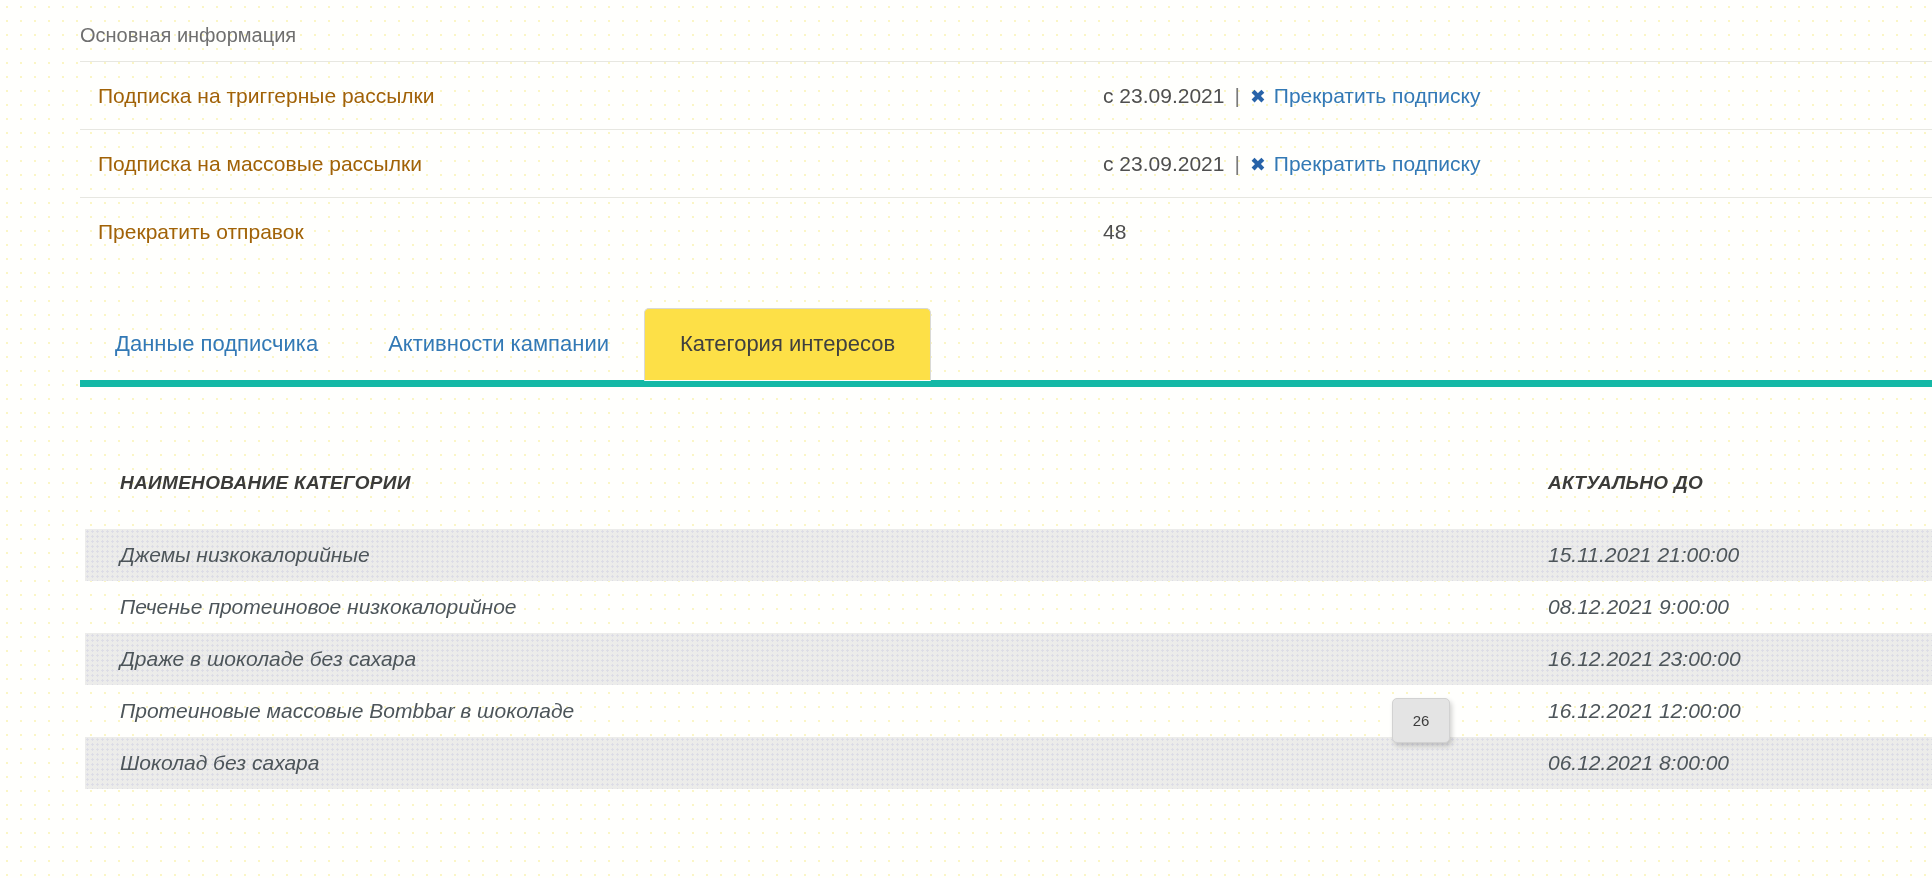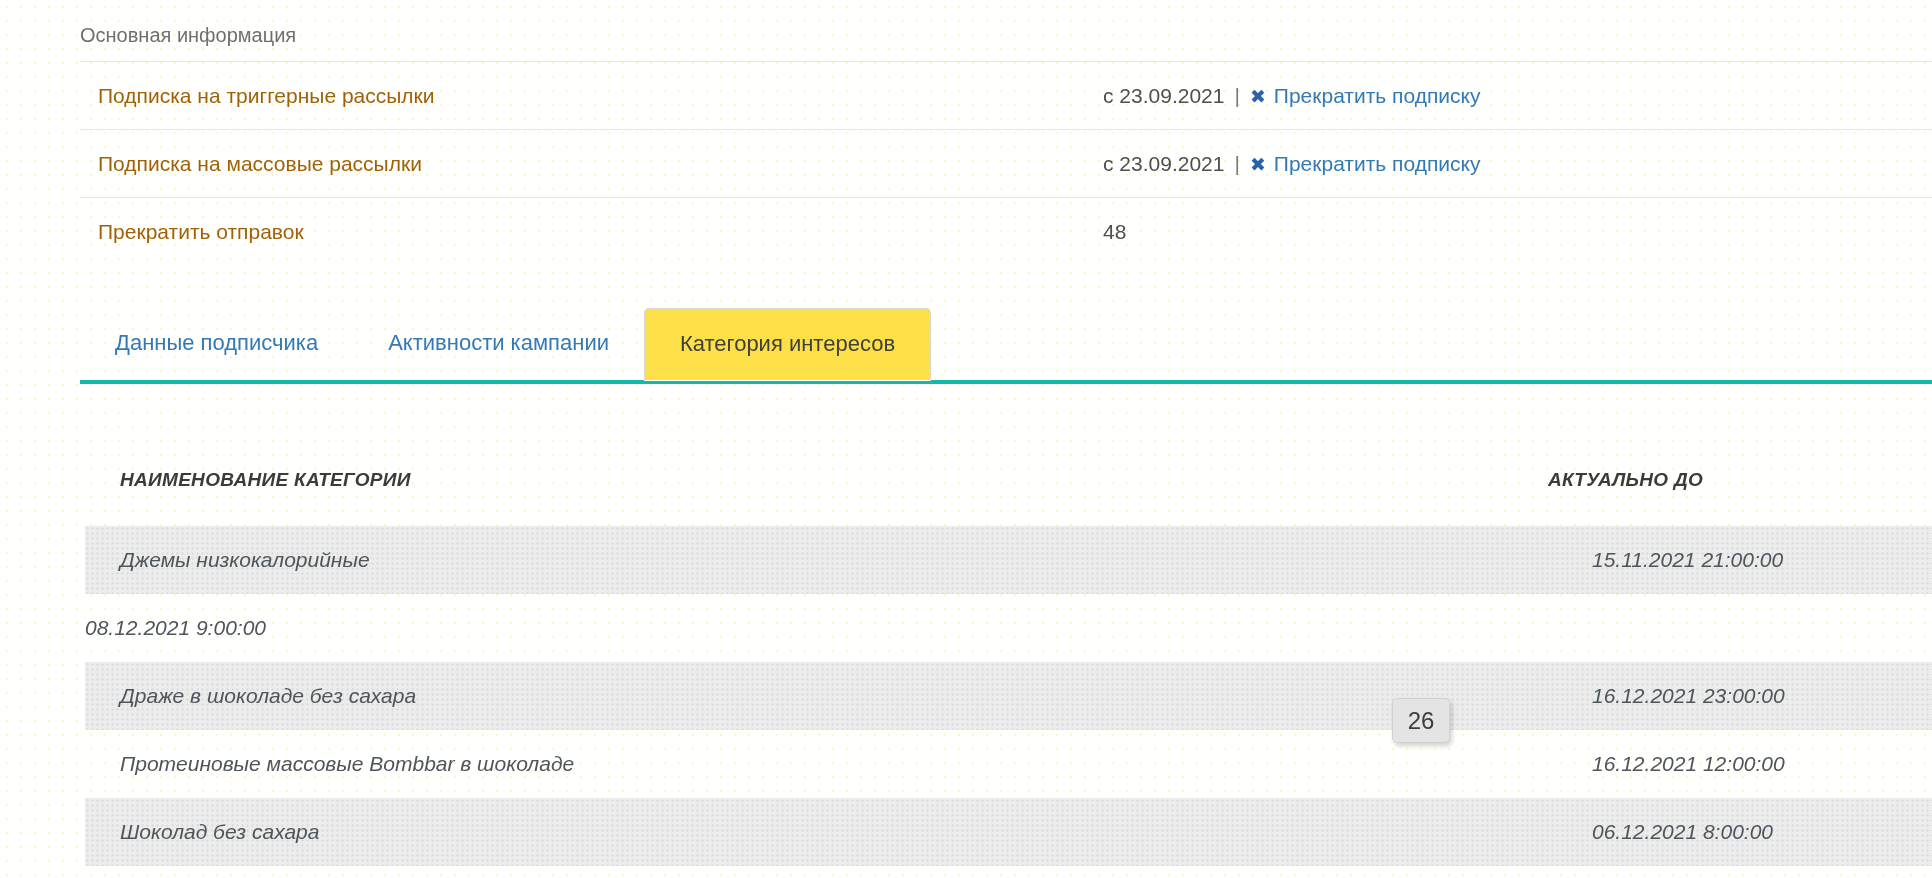--- a/index.html
+++ b/index.html
@@ -49,8 +49,9 @@
   
   .tabs {
     display: flex;
+    align-items: flex-end;
     margin: 43px 0 0 80px;
-    border-bottom: 4px solid #14b8a6;
+    border-bottom: 7px solid #14b8a6;
   }
   .tab {
     font-size: 22px;

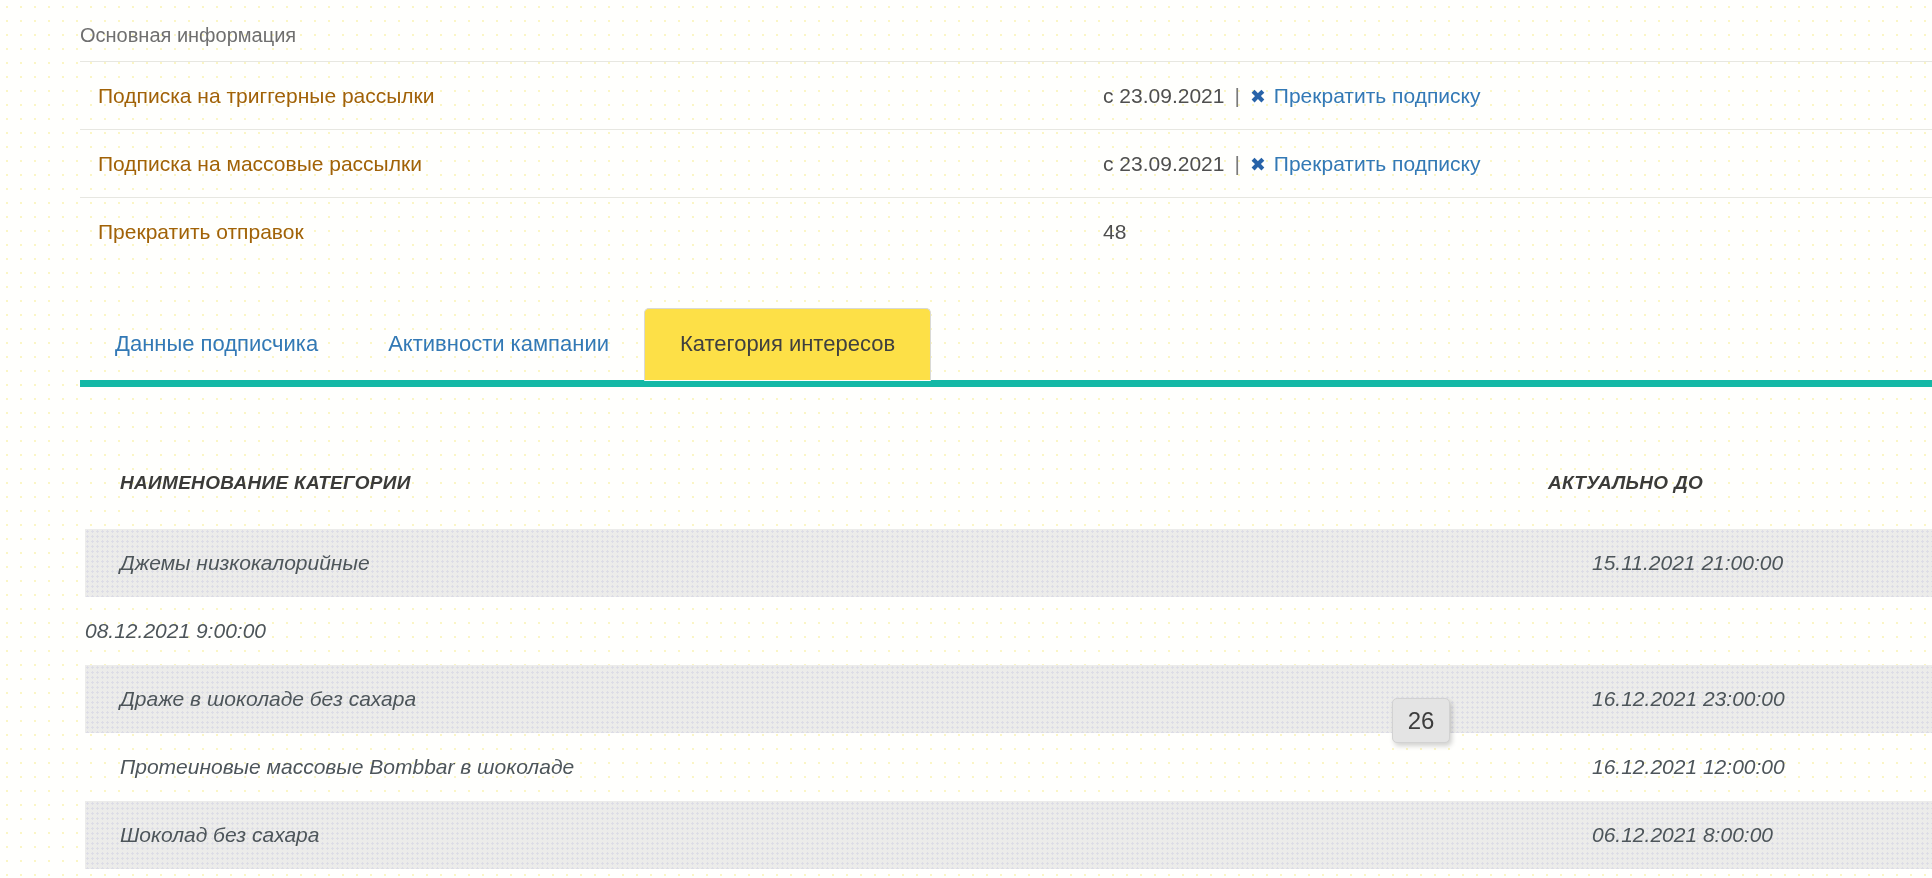--- a/index.html
+++ b/index.html
@@ -92,10 +92,9 @@
   .t-row {
     display: flex;
     align-items: center;
-    height: 68px;
+    height: 52px;
     font-size: 21px;
     color: #4d555a;
-    gap: 44px;
   }
   .t-row.striped {
     background-color: #ececе9;

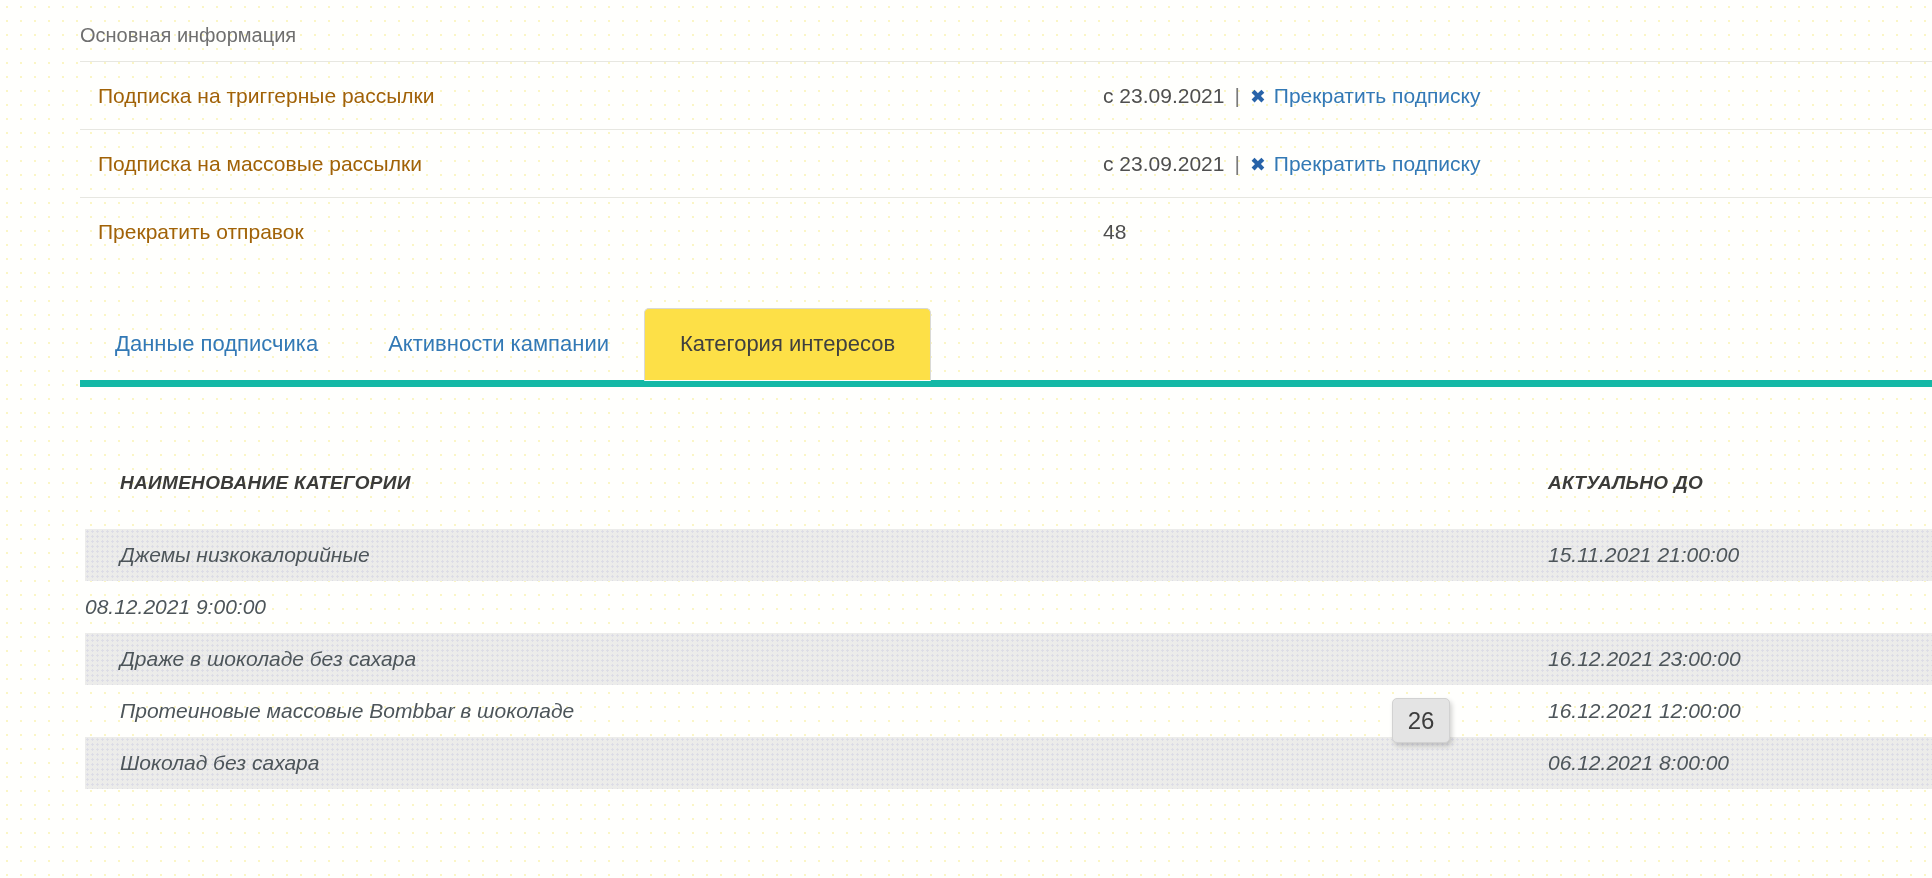--- a/index.html
+++ b/index.html
@@ -166,6 +166,7 @@
     <div class="col2">15.11.2021 21:00:00</div>
   </div>
   <div class="t-row">
+    <div class="col1">Печенье протеиновое низкокалорийное</div>
     <div class="col2">08.12.2021 9:00:00</div>
   </div>
   <div class="t-row striped">

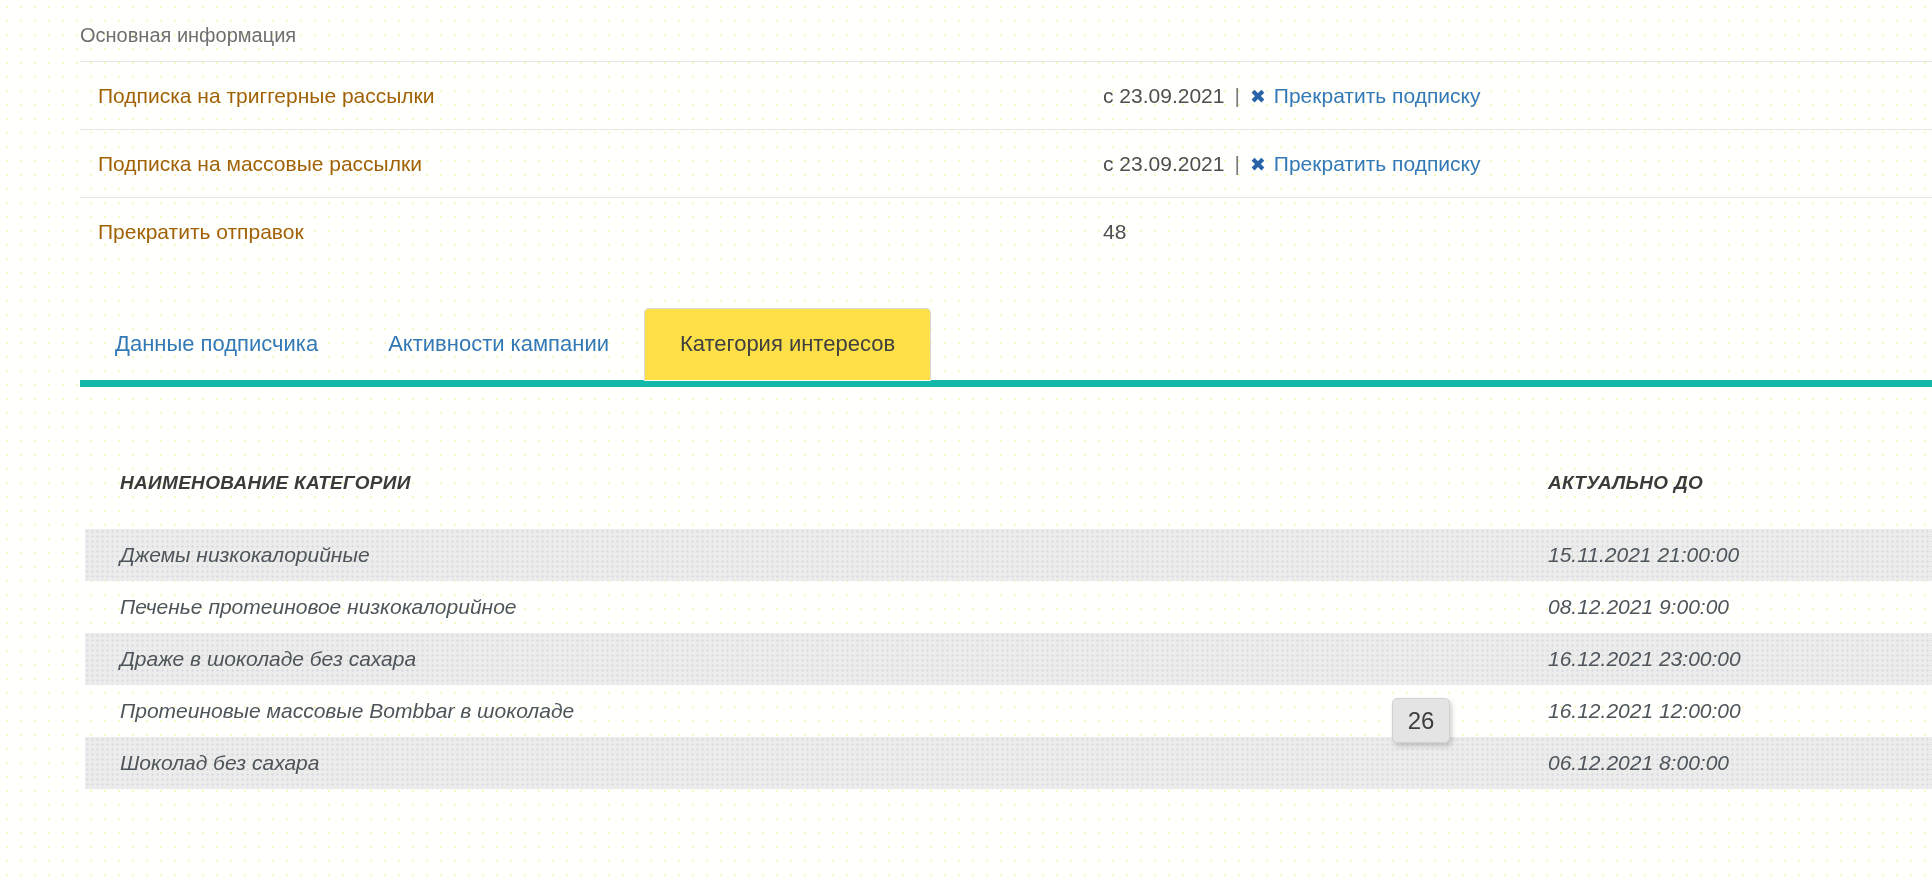--- a/index.html
+++ b/index.html
@@ -117,7 +117,7 @@
     display: flex;
     align-items: center;
     justify-content: center;
-    font-size: 24px;
+    font-size: 15px;
     color: #3d3d3d;
   }
 </style>

